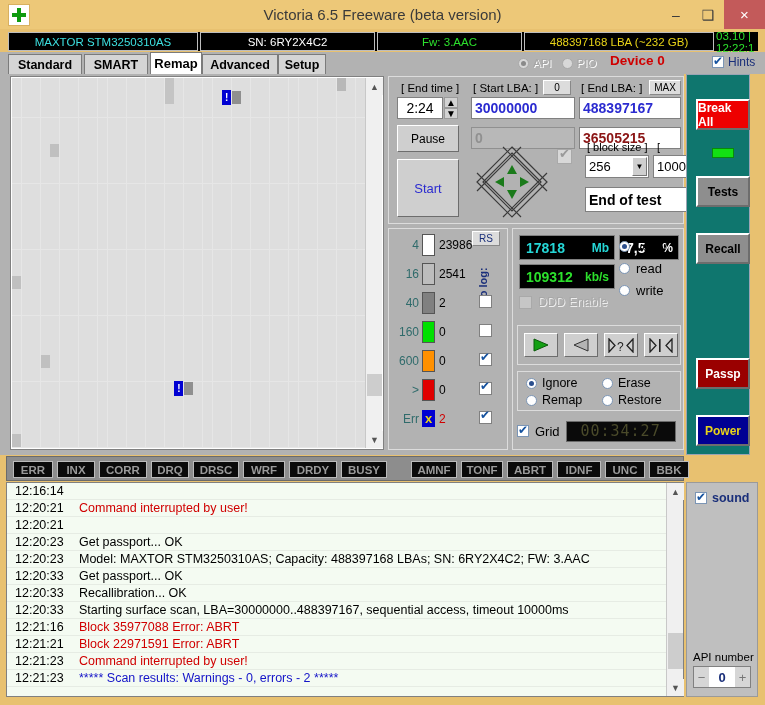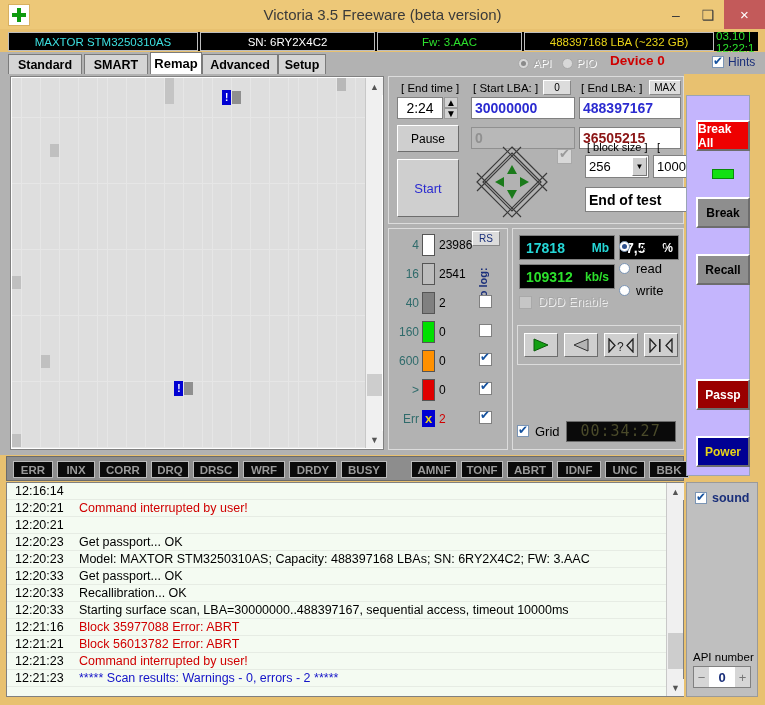--- a/index.html
+++ b/index.html
@@ -154,7 +154,7 @@
           <path d="M6 1h4v5h5v4h-5v5H6v-5H1V6h5z" fill="#0f9b0f"></path>
         </svg>
     </div>
-    <div id="title-text">Victoria 3.5 Freeware (beta version)</div>
+    <div id="title-text">Victoria 6.5 Freeware (beta version)</div>
     <div class="wbtn" id="btn-min">–</div>
     <div class="wbtn" id="btn-max">❑</div>
     <div class="wbtn" id="btn-close">×</div>

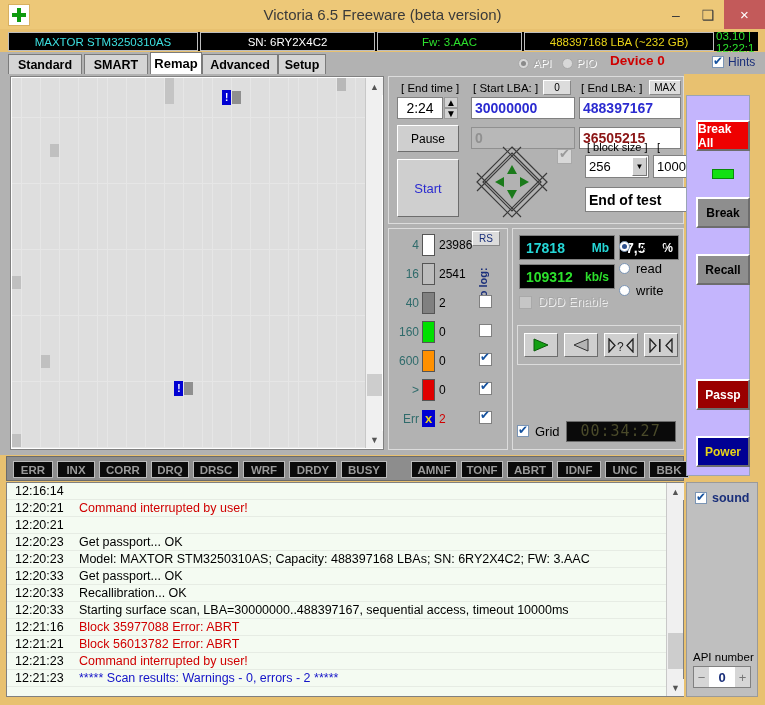--- a/index.html
+++ b/index.html
@@ -130,7 +130,7 @@
   #lsc-thumb { position:absolute; left:1px; top:150px; width:15px; height:36px; background:#cdcdcd; }
 
   
-  #sidebar { position:absolute; left:686px; top:74px; width:64px; height:381px; background:#c4b5fd; border:1px solid #9aa4b4;margin-top:21px; }
+  #sidebar { position:absolute; left:686px; top:74px; width:64px; height:381px; background:#0f766e; border:1px solid #9aa4b4; }
   .sbtn { position:absolute; left:9px; width:54px; height:31px; border:2px solid #ffffff; border-right-color:#6d6d6d; border-bottom-color:#6d6d6d;
           display:flex; align-items:center; justify-content:center; font-size:12px; font-weight:bold; }
   #led { position:absolute; left:25px; top:73px; width:22px; height:10px; background:#13e013; border:1px solid #0a8a0a; }

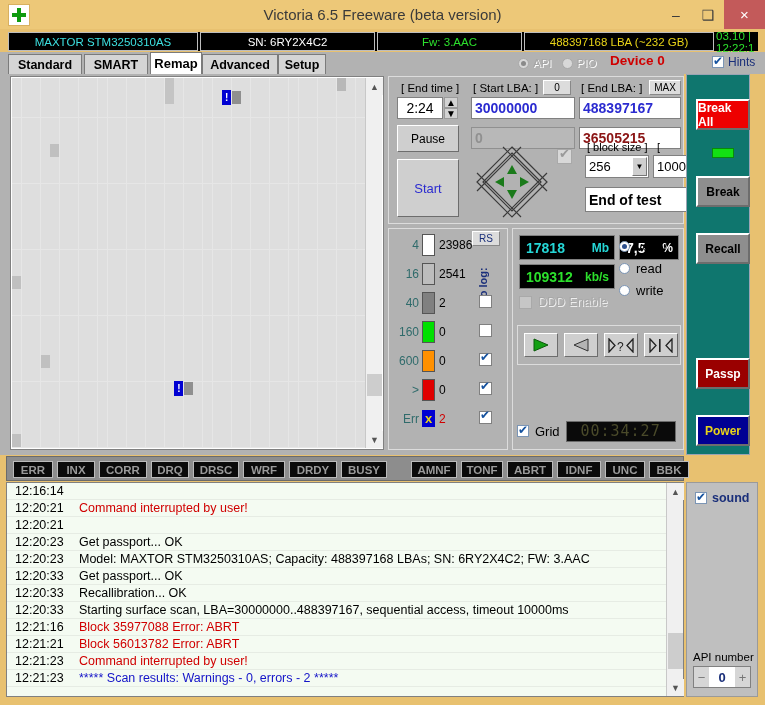--- a/index.html
+++ b/index.html
@@ -1497,7 +1497,7 @@
   <div id="sidebar">
     <div class="sbtn" style="top:24px;background:#ee0000;color:#fff">Break All</div>
     <div id="led"></div>
-    <div class="sbtn" style="top:101px;background:#8e8e8e;color:#000">Break</div>
+    <div class="sbtn" style="top:101px;background:#8e8e8e;color:#000">Tests</div>
     <div class="sbtn" style="top:158px;background:#8e8e8e;color:#000">Recall</div>
     <div class="sbtn" style="top:283px;background:#9a0000;color:#fff">Passp</div>
     <div class="sbtn" style="top:340px;background:#000093;color:#e8d418">Power</div>

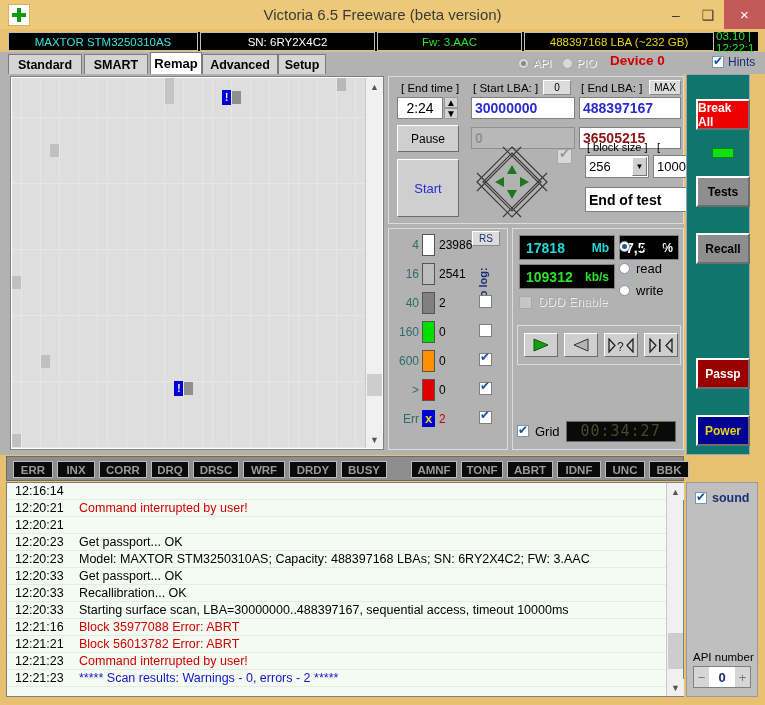--- a/index.html
+++ b/index.html
@@ -1413,6 +1413,24 @@
       </div>
     </div>
 
+    <div id="action-box">
+      <div class="actrow" style="left:8px;top:4px">
+        <span class="radio on"></span>
+        <span>Ignore</span>
+      </div>
+      <div class="actrow" style="left:84px;top:4px">
+        <span class="radio"></span>
+        <span>Erase</span>
+      </div>
+      <div class="actrow" style="left:8px;top:21px">
+        <span class="radio"></span>
+        <span>Remap</span>
+      </div>
+      <div class="actrow" style="left:84px;top:21px">
+        <span class="radio"></span>
+        <span>Restore</span>
+      </div>
+    </div>
 
     <div id="grid-timer-row">
       <span class="cbx on"></span>

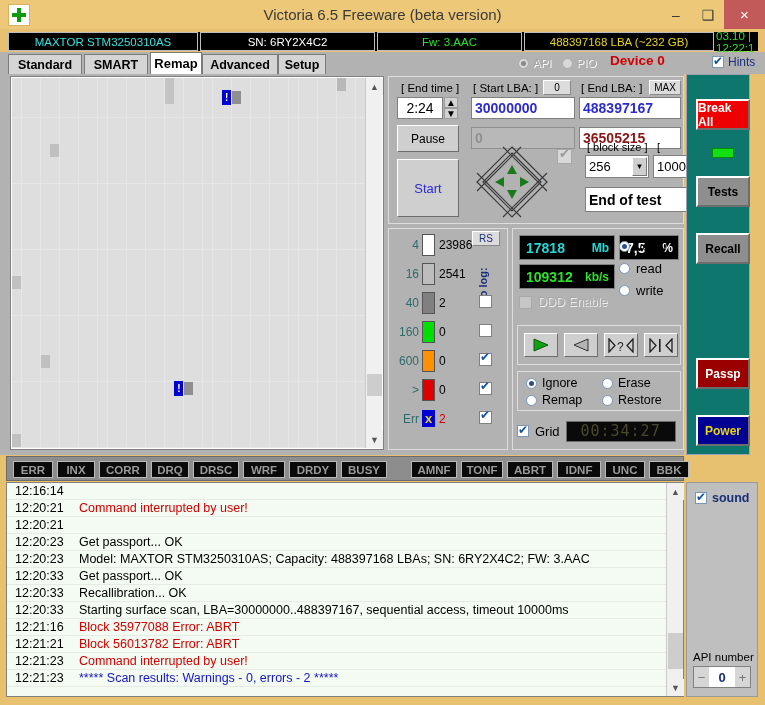--- a/index.html
+++ b/index.html
@@ -1494,7 +1494,7 @@
         </div>
         <div class="logline">
           <span class="t">12:21:21</span>
-          <span class="m" style="color: rgb(208, 0, 0);">Block 56013782 Error: ABRT</span>
+          <span class="m" style="color: rgb(208, 0, 0);">Block 22971591 Error: ABRT</span>
         </div>
         <div class="logline">
           <span class="t">12:21:23</span>

